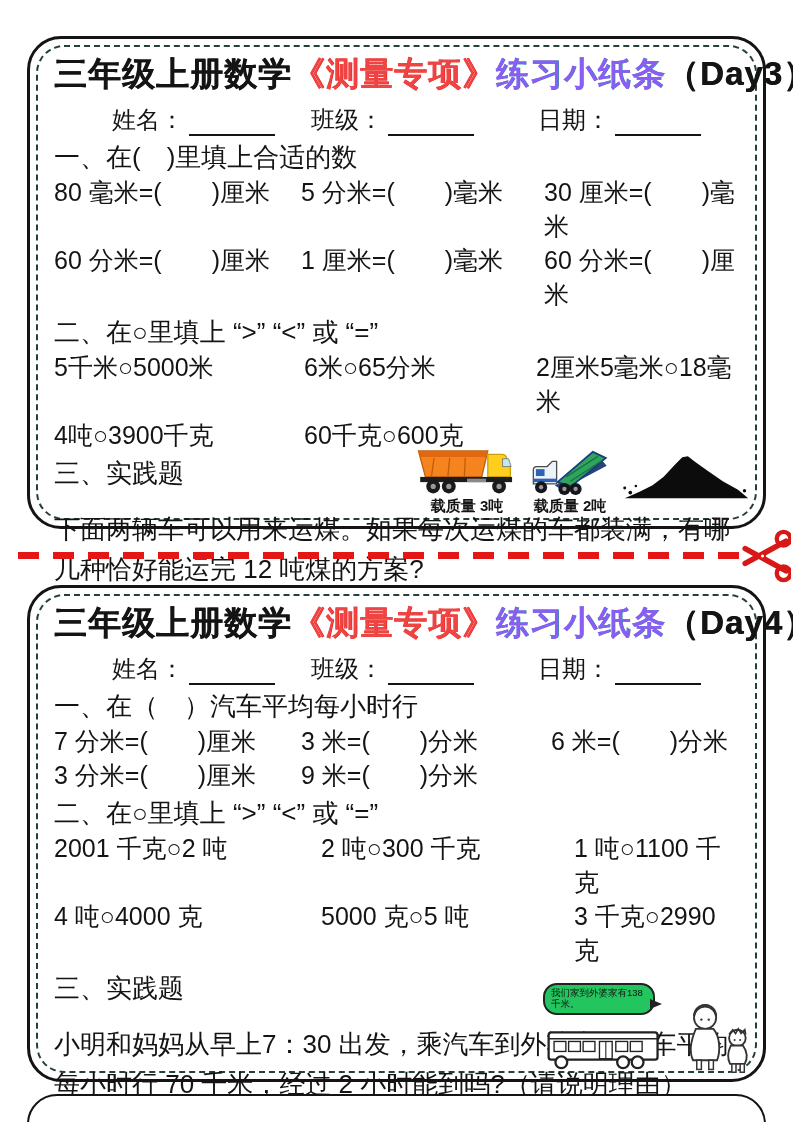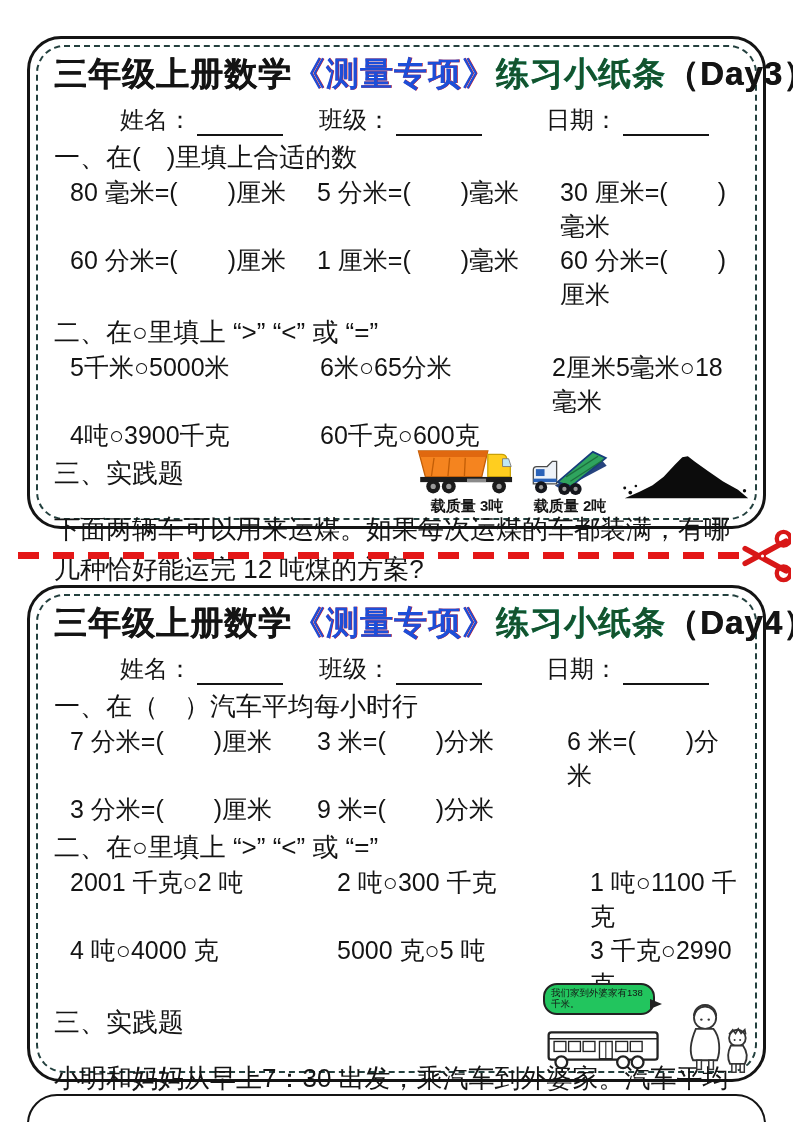--- a/index.html
+++ b/index.html
@@ -24,7 +24,7 @@
     letter-spacing:1px;white-space:nowrap;line-height:46px;
     text-shadow:0.6px 0 currentColor;
   }
-  .title .t-red{color:#1d4ed8;text-shadow:0.6px 0 #e8150f;}
+  .title .t-red{color:#ef4444;text-shadow:0.6px 0 #e8150f;}
   .title .t-teal{color:#14532d;text-shadow:0.6px 0 #169b82;}
   .name-row{display:flex;align-items:flex-end;font-size:24px;margin:7px 0 0 58px;}
   .field{display:flex;align-items:flex-end;}

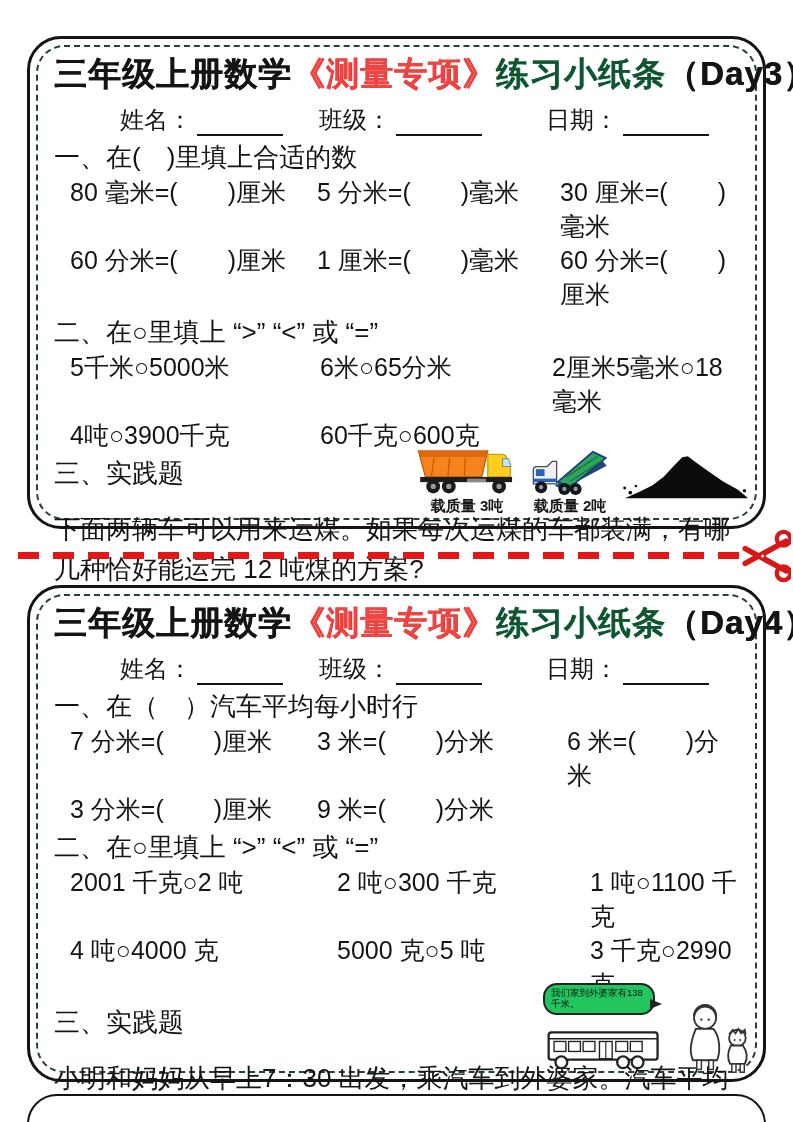--- a/index.html
+++ b/index.html
@@ -25,7 +25,7 @@
     text-shadow:0.6px 0 currentColor;
   }
   .title .t-red{color:#ef4444;text-shadow:0.6px 0 #e8150f;}
-  .title .t-teal{color:#14532d;text-shadow:0.6px 0 #169b82;}
+  .title .t-teal{color:#8b5cf6;text-shadow:0.6px 0 #169b82;}
   .name-row{display:flex;align-items:flex-end;font-size:24px;margin:7px 0 0 58px;}
   .field{display:flex;align-items:flex-end;}
   .field:nth-child(1){margin-right:36px;margin-left:8px;}

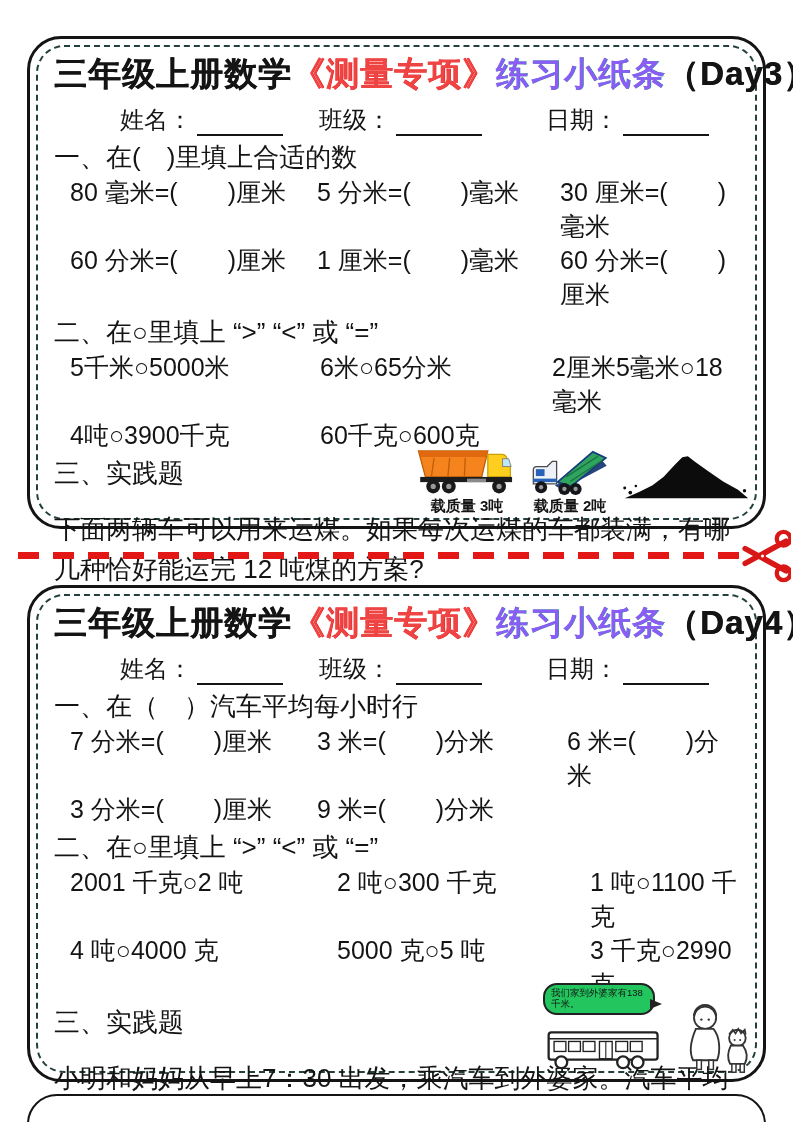--- a/index.html
+++ b/index.html
@@ -28,7 +28,7 @@
   .title .t-teal{color:#8b5cf6;text-shadow:0.6px 0 #169b82;}
   .name-row{display:flex;align-items:flex-end;font-size:24px;margin:7px 0 0 58px;}
   .field{display:flex;align-items:flex-end;}
-  .field:nth-child(1){margin-right:36px;margin-left:8px;}
+  .field:nth-child(1){margin-right:36px;}
   .field:nth-child(2){margin-right:64px;}
   .blank{display:inline-block;width:86px;height:26px;border-bottom:2.5px solid #141414;margin-left:5px;}
   .sec-heading{font-size:26px;line-height:32px;margin-top:5px;}

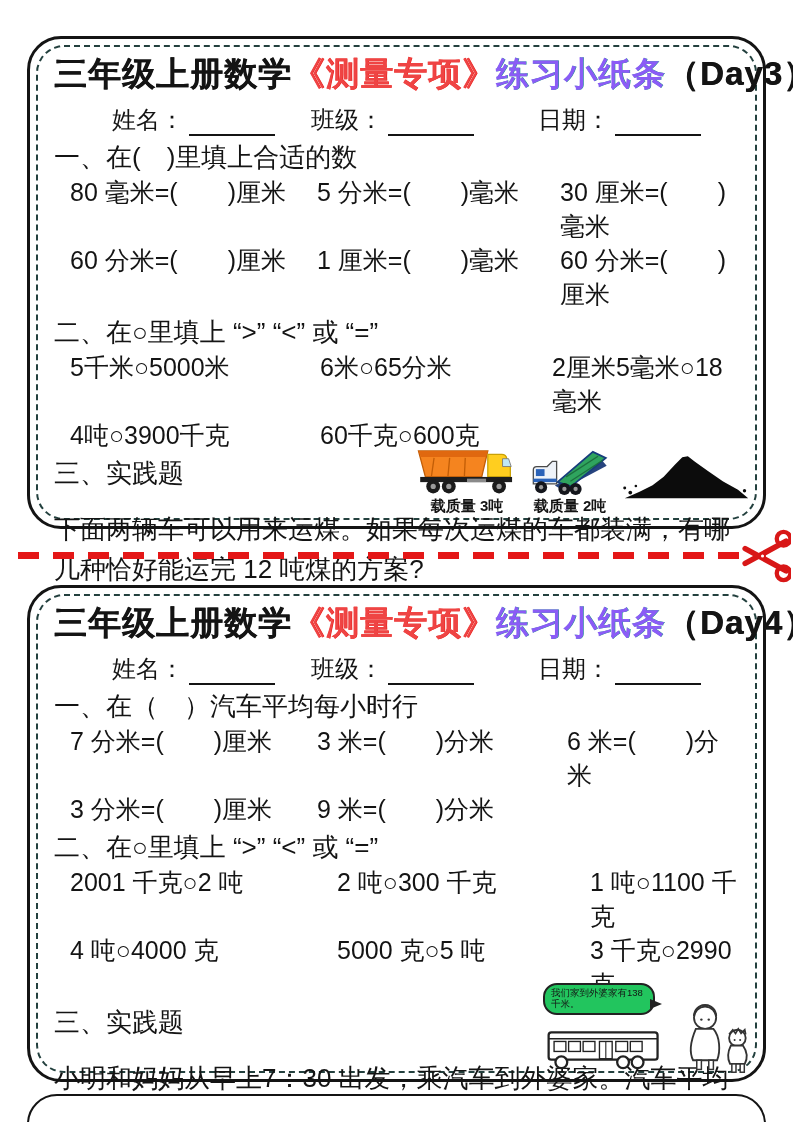--- a/index.html
+++ b/index.html
@@ -32,7 +32,7 @@
   .field:nth-child(2){margin-right:64px;}
   .blank{display:inline-block;width:86px;height:26px;border-bottom:2.5px solid #141414;margin-left:5px;}
   .sec-heading{font-size:26px;line-height:32px;margin-top:5px;}
-  .qgrid{display:grid;font-size:25px;line-height:34px;margin-top:2px;margin-left:16px;}
+  .qgrid{display:grid;font-size:25px;line-height:34px;margin-top:2px;}
   .g3a{grid-template-columns:247px 243px auto;}
   .g3b{grid-template-columns:250px 232px auto;}
   .g4a{grid-template-columns:247px 250px auto;}

